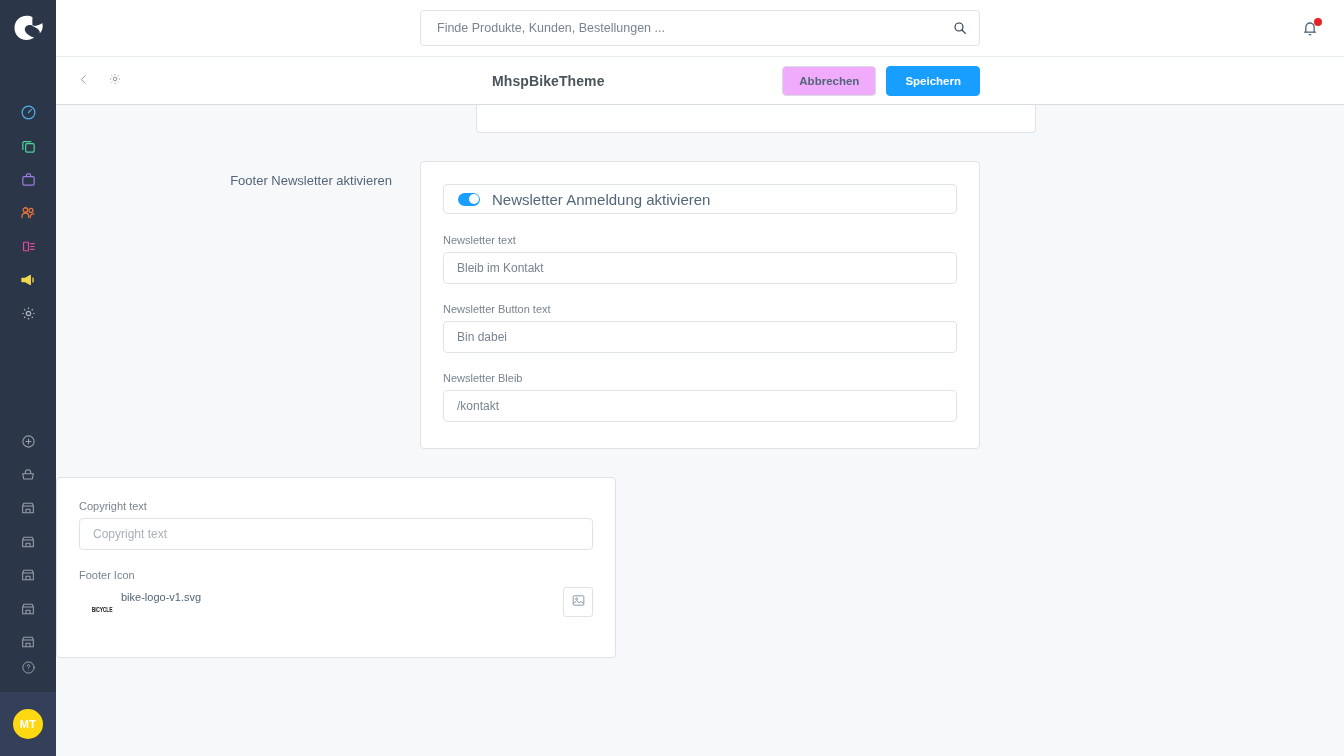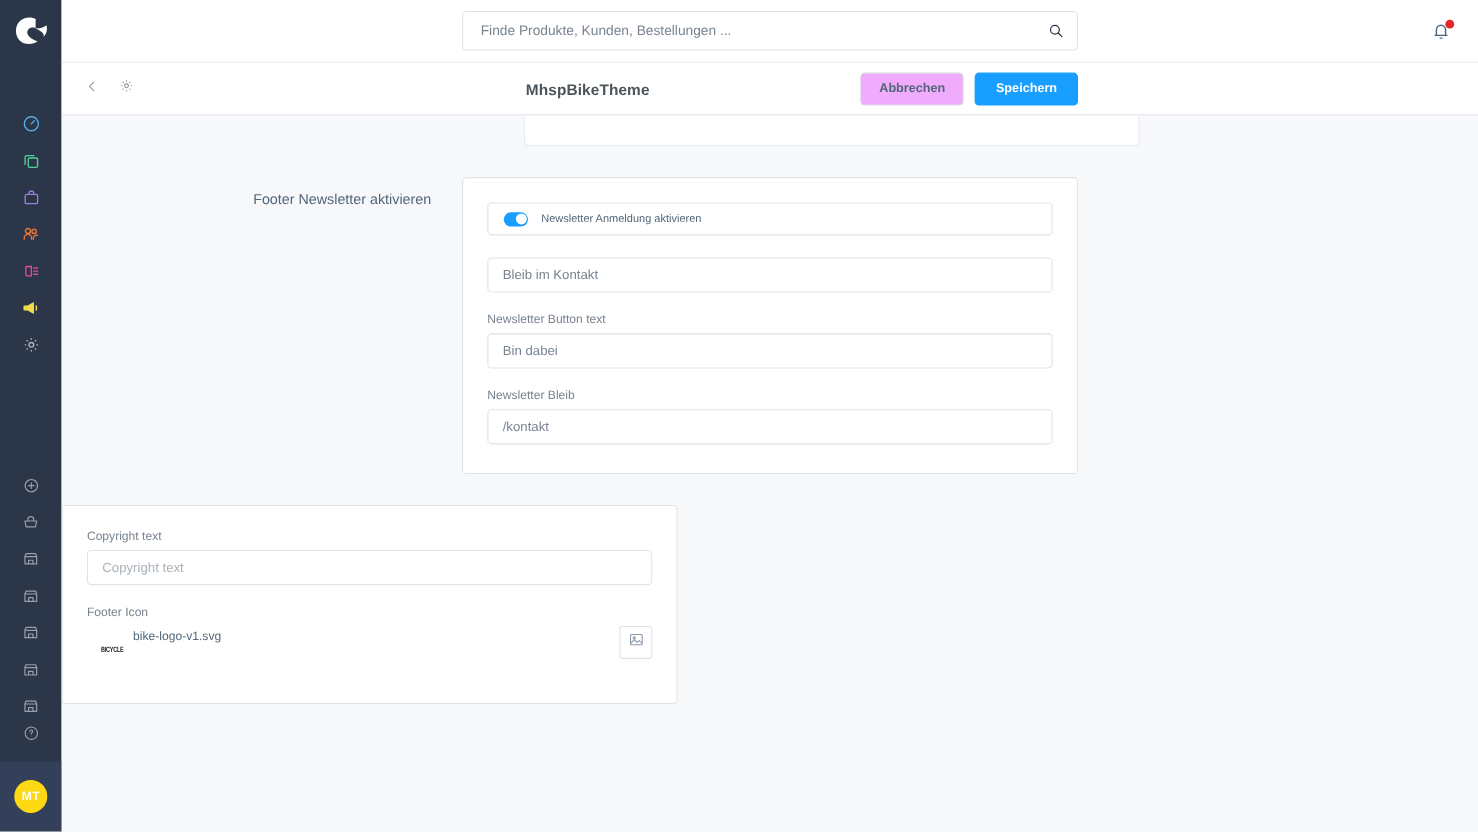--- a/index.html
+++ b/index.html
@@ -100,7 +100,7 @@
     color: #798490; cursor: pointer;
   }
   .sub-title {
-    position: absolute; left: 422px;
+    position: absolute; left: 436px;
     font-size: 14px; font-weight: bold; color: #4a545b;
     letter-spacing: .1px;
   }

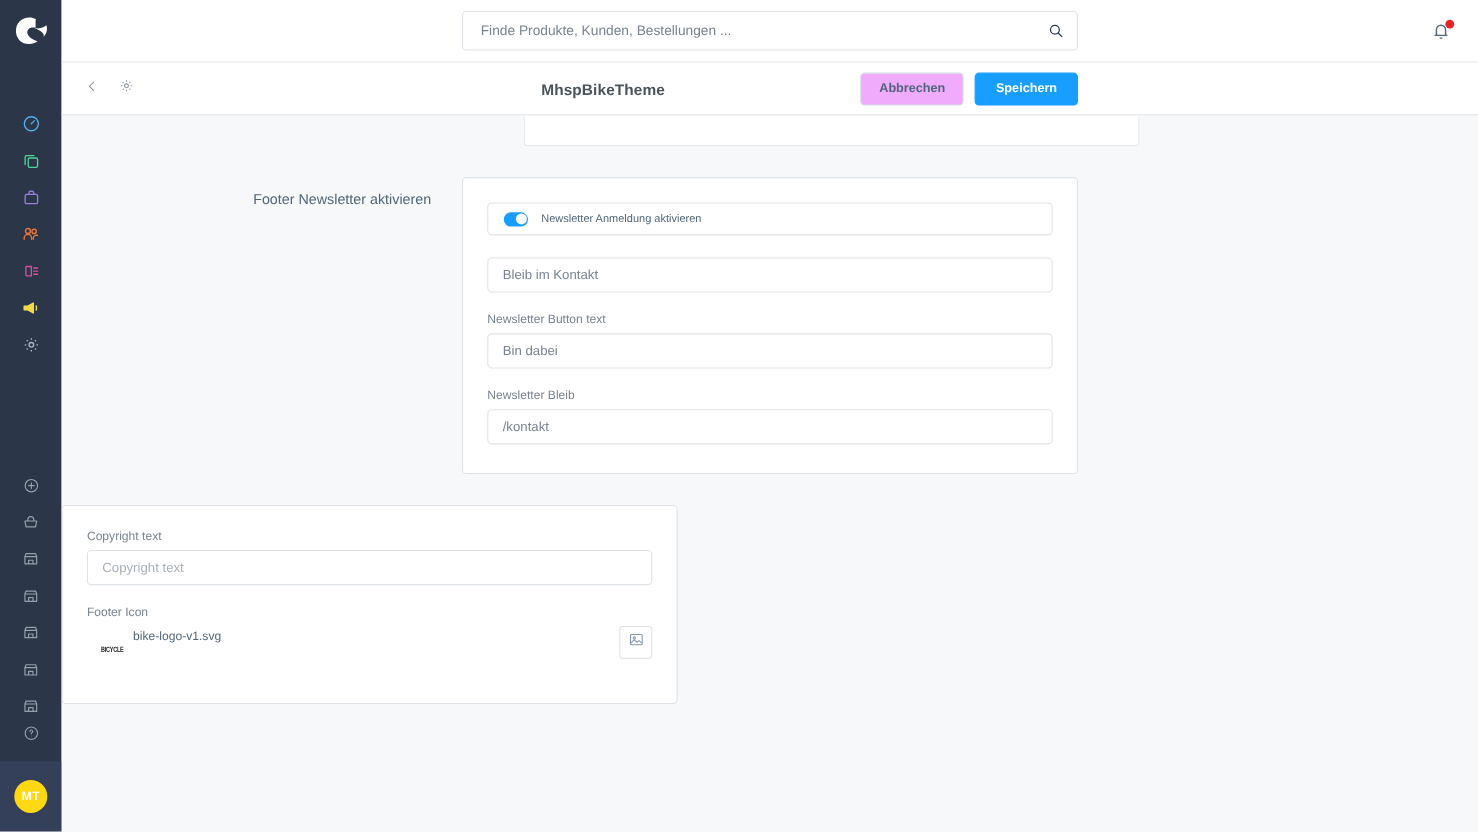--- a/index.html
+++ b/index.html
@@ -177,7 +177,7 @@
     width: 10px; height: 10px; border-radius: 50%;
     background: #fff;
   }
-  .toggle-label { font-size: 10px; color: #52667a; }
+  .toggle-label { font-size: 15px; color: #52667a; }
 
   .form-group { margin-bottom: 19px; }
   .form-group:last-child { margin-bottom: 0; }

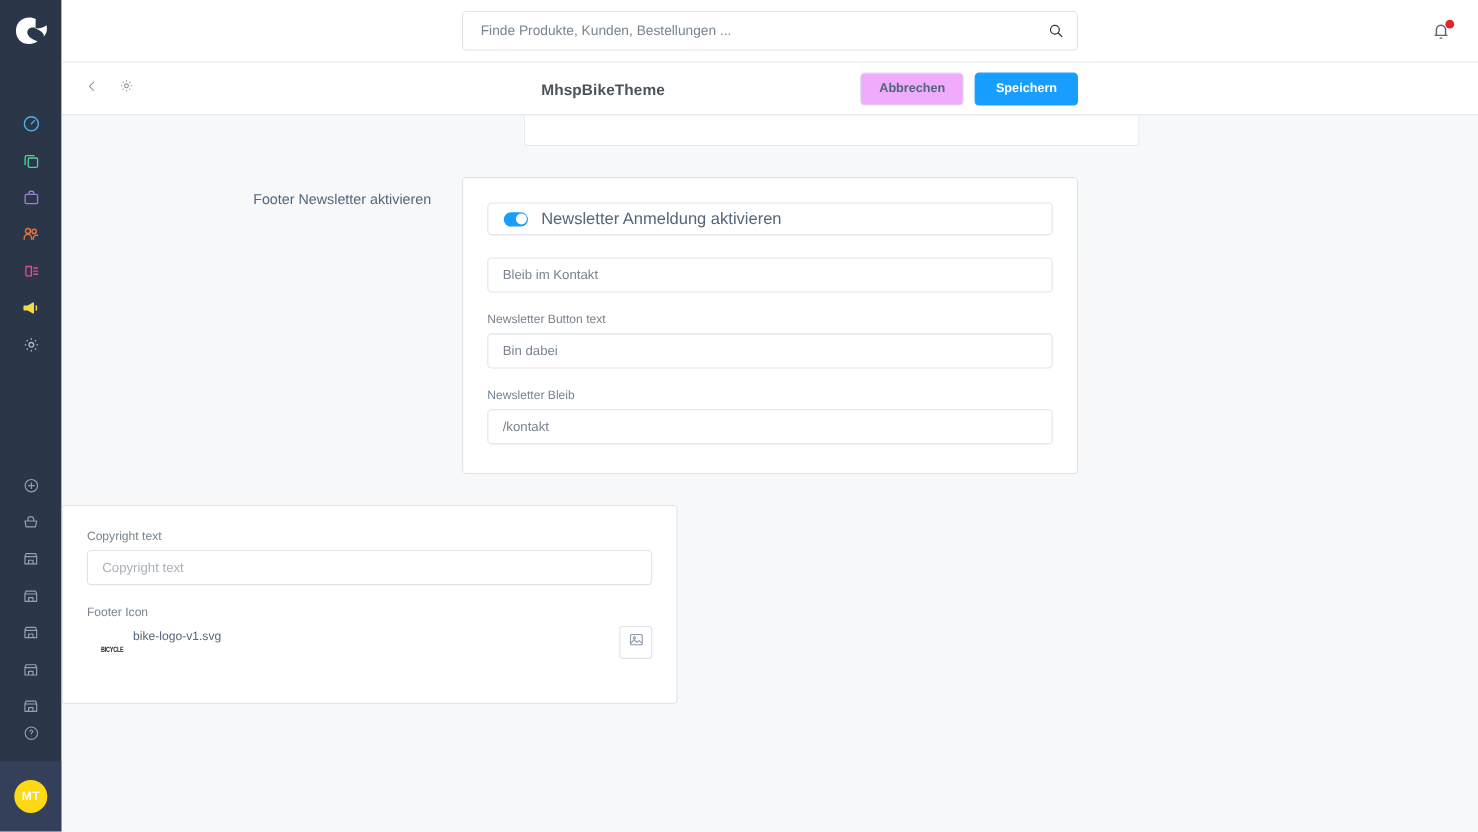--- a/index.html
+++ b/index.html
@@ -445,6 +445,7 @@
             </div>
 
             <div class="form-group">
+              <span class="form-label">Newsletter text</span>
               <div class="form-input">Bleib im Kontakt</div>
             </div>
 

